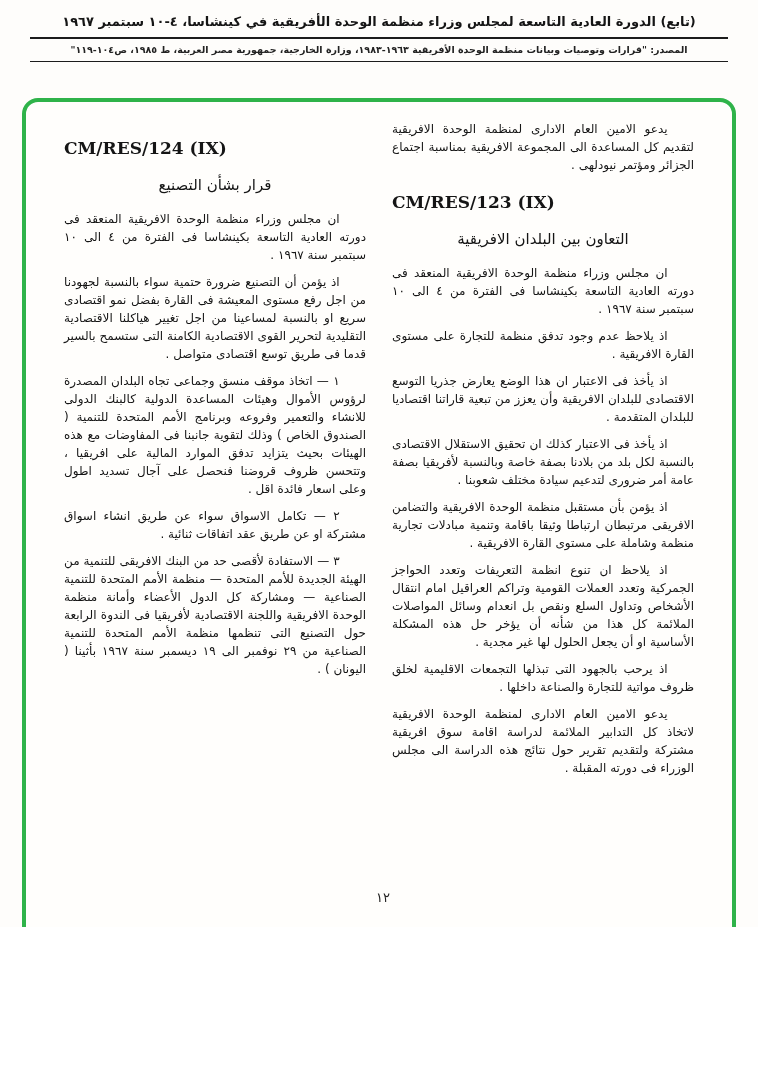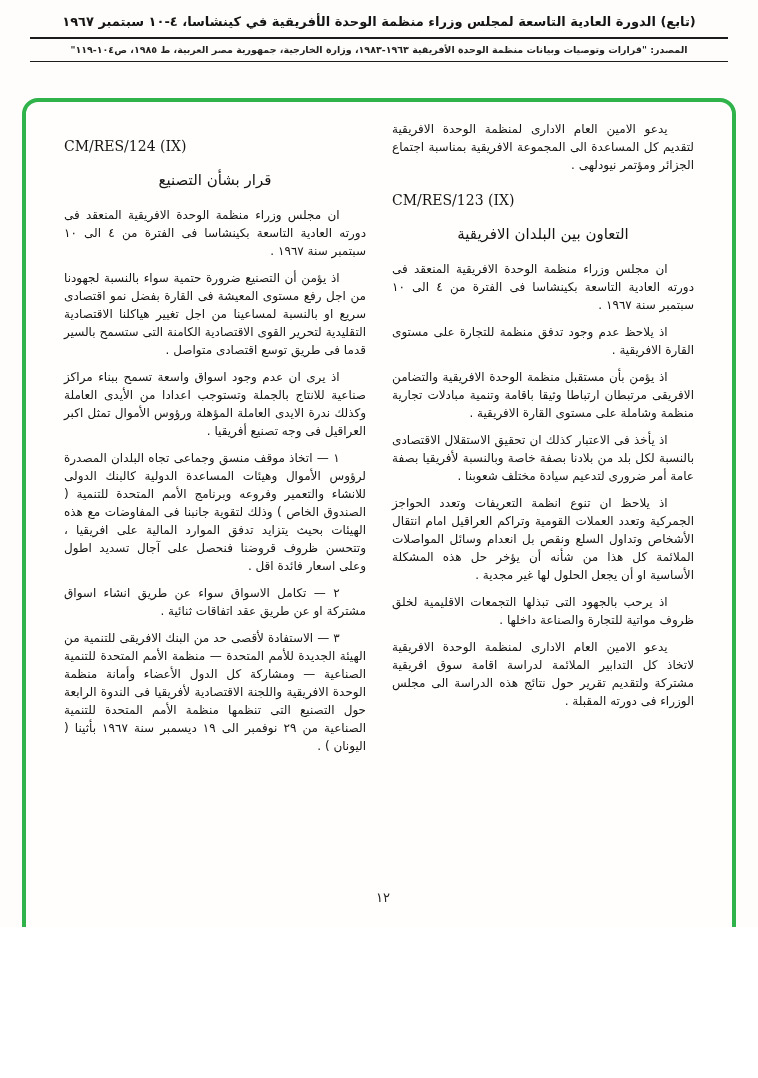--- a/index.html
+++ b/index.html
@@ -40,7 +40,7 @@
   .res-code {
     direction:ltr; text-align:left;
     font-family:"DejaVu Serif", serif;
-    font-size:14px; font-weight:400;
+    font-size:17px; font-weight:700;
     margin:16px 0 12px;
   }
   .res-title {

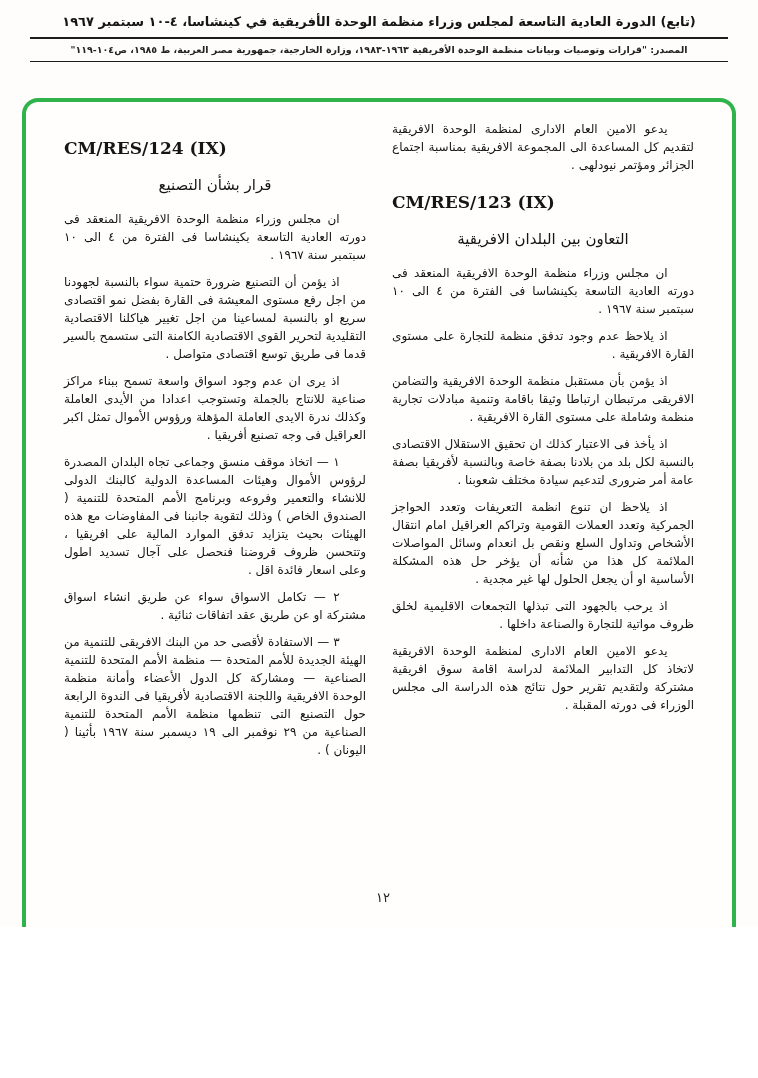--- a/index.html
+++ b/index.html
@@ -84,7 +84,6 @@
       <h2 class="res-title">قرار بشأن التصنيع</h2>
       <p class="para">ان مجلس وزراء منظمة الوحدة الافريقية المنعقد فى دورته العادية التاسعة بكينشاسا فى الفترة من ٤ الى ١٠ سبتمبر سنة ١٩٦٧ .</p>
       <p class="para">اذ يؤمن أن التصنيع ضرورة حتمية سواء بالنسبة لجهودنا من اجل رفع مستوى المعيشة فى القارة بفضل نمو اقتصادى سريع او بالنسبة لمساعينا من اجل تغيير هياكلنا الاقتصادية التقليدية لتحرير القوى الاقتصادية الكامنة التى ستسمح بالسير قدما فى طريق توسع اقتصادى متواصل .</p>
-      <p class="para">اذ يرى ان عدم وجود اسواق واسعة تسمح ببناء مراكز صناعية للانتاج بالجملة وتستوجب اعدادا من الأيدى العاملة وكذلك ندرة الايدى العاملة المؤهلة ورؤوس الأموال تمثل اكبر العراقيل فى وجه تصنيع أفريقيا .</p>
       <p class="para">١ — اتخاذ موقف منسق وجماعى تجاه البلدان المصدرة لرؤوس الأموال وهيئات المساعدة الدولية كالبنك الدولى للانشاء والتعمير وفروعه وبرنامج الأمم المتحدة للتنمية ( الصندوق الخاص ) وذلك لتقوية جانبنا فى المفاوضات مع هذه الهيئات بحيث يتزايد تدفق الموارد المالية على افريقيا ، وتتحسن ظروف قروضنا فنحصل على آجال تسديد اطول وعلى اسعار فائدة اقل .</p>
       <p class="para">٢ — تكامل الاسواق سواء عن طريق انشاء اسواق مشتركة او عن طريق عقد اتفاقات ثنائية .</p>
       <p class="para">٣ — الاستفادة لأقصى حد من البنك الافريقى للتنمية من الهيئة الجديدة للأمم المتحدة — منظمة الأمم المتحدة للتنمية الصناعية — ومشاركة كل الدول الأعضاء وأمانة منظمة الوحدة الافريقية واللجنة الاقتصادية لأفريقيا فى الندوة الرابعة حول التصنيع التى تنظمها منظمة الأمم المتحدة للتنمية الصناعية من ٢٩ نوفمبر الى ١٩ ديسمبر سنة ١٩٦٧ بأثينا ( اليونان ) .</p>

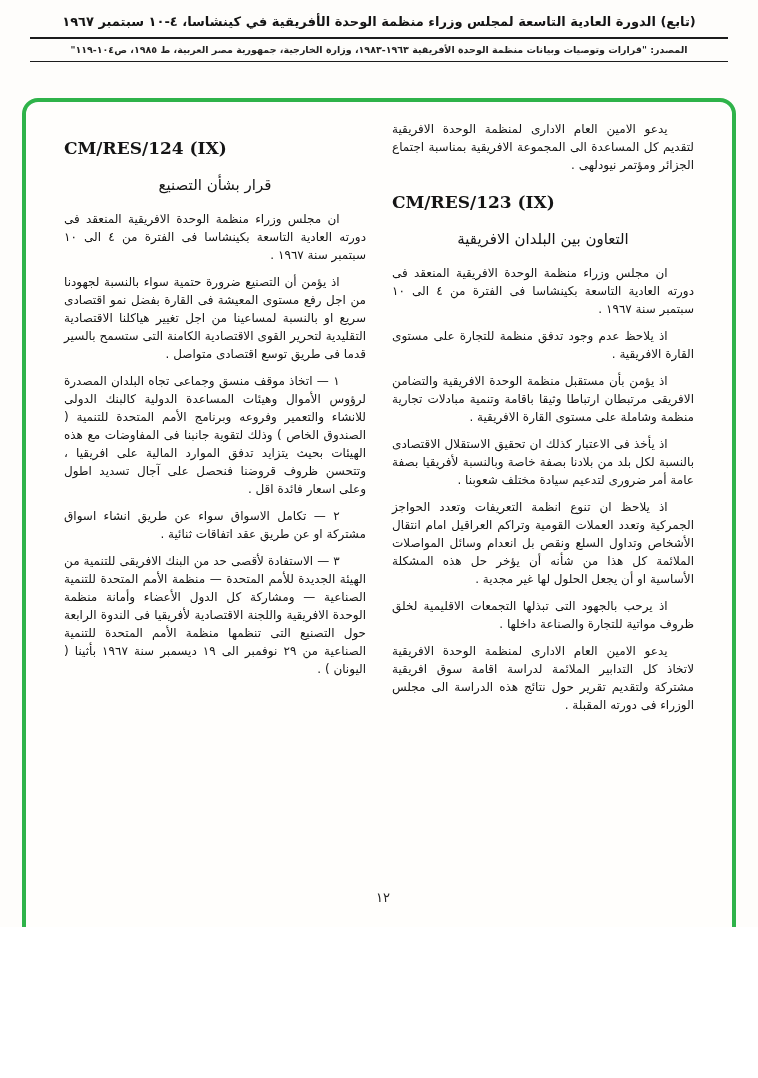--- a/index.html
+++ b/index.html
@@ -72,6 +72,7 @@
       <h2 class="res-title">التعاون بين البلدان الافريقية</h2>
       <p class="para">ان مجلس وزراء منظمة الوحدة الافريقية المنعقد فى دورته العادية التاسعة بكينشاسا فى الفترة من ٤ الى ١٠ سبتمبر سنة ١٩٦٧ .</p>
       <p class="para">اذ يلاحظ عدم وجود تدفق منظمة للتجارة على مستوى القارة الافريقية .</p>
+      <p class="para">اذ يأخذ فى الاعتبار ان هذا الوضع يعارض جذريا التوسع الاقتصادى للبلدان الافريقية وأن يعزز من تبعية قاراتنا اقتصاديا للبلدان المتقدمة .</p>
       <p class="para">اذ يؤمن بأن مستقبل منظمة الوحدة الافريقية والتضامن الافريقى مرتبطان ارتباطا وثيقا باقامة وتنمية مبادلات تجارية منظمة وشاملة على مستوى القارة الافريقية .</p>
       <p class="para">اذ يأخذ فى الاعتبار كذلك ان تحقيق الاستقلال الاقتصادى بالنسبة لكل بلد من بلادنا بصفة خاصة وبالنسبة لأفريقيا بصفة عامة أمر ضرورى لتدعيم سيادة مختلف شعوبنا .</p>
       <p class="para">اذ يلاحظ ان تنوع انظمة التعريفات وتعدد الحواجز الجمركية وتعدد العملات القومية وتراكم العراقيل امام انتقال الأشخاص وتداول السلع ونقص بل انعدام وسائل المواصلات الملائمة كل هذا من شأنه أن يؤخر حل هذه المشكلة الأساسية او أن يجعل الحلول لها غير مجدية .</p>

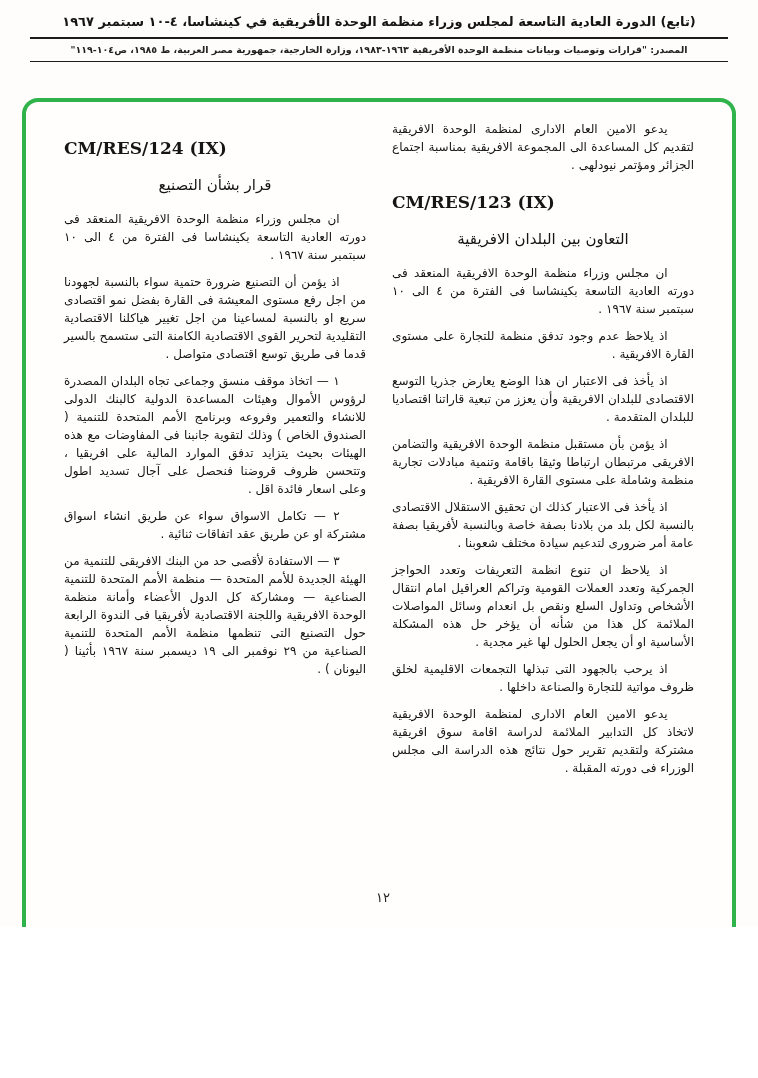--- a/index.html
+++ b/index.html
@@ -73,8 +73,8 @@
       <p class="para">ان مجلس وزراء منظمة الوحدة الافريقية المنعقد فى دورته العادية التاسعة بكينشاسا فى الفترة من ٤ الى ١٠ سبتمبر سنة ١٩٦٧ .</p>
       <p class="para">اذ يلاحظ عدم وجود تدفق منظمة للتجارة على مستوى القارة الافريقية .</p>
       <p class="para">اذ يأخذ فى الاعتبار ان هذا الوضع يعارض جذريا التوسع الاقتصادى للبلدان الافريقية وأن يعزز من تبعية قاراتنا اقتصاديا للبلدان المتقدمة .</p>
+      <p class="para">اذ يأخذ فى الاعتبار كذلك ان تحقيق الاستقلال الاقتصادى بالنسبة لكل بلد من بلادنا بصفة خاصة وبالنسبة لأفريقيا بصفة عامة أمر ضرورى لتدعيم سيادة مختلف شعوبنا .</p>
       <p class="para">اذ يؤمن بأن مستقبل منظمة الوحدة الافريقية والتضامن الافريقى مرتبطان ارتباطا وثيقا باقامة وتنمية مبادلات تجارية منظمة وشاملة على مستوى القارة الافريقية .</p>
-      <p class="para">اذ يأخذ فى الاعتبار كذلك ان تحقيق الاستقلال الاقتصادى بالنسبة لكل بلد من بلادنا بصفة خاصة وبالنسبة لأفريقيا بصفة عامة أمر ضرورى لتدعيم سيادة مختلف شعوبنا .</p>
       <p class="para">اذ يلاحظ ان تنوع انظمة التعريفات وتعدد الحواجز الجمركية وتعدد العملات القومية وتراكم العراقيل امام انتقال الأشخاص وتداول السلع ونقص بل انعدام وسائل المواصلات الملائمة كل هذا من شأنه أن يؤخر حل هذه المشكلة الأساسية او أن يجعل الحلول لها غير مجدية .</p>
       <p class="para">اذ يرحب بالجهود التى تبذلها التجمعات الاقليمية لخلق ظروف مواتية للتجارة والصناعة داخلها .</p>
       <p class="para">يدعو الامين العام الادارى لمنظمة الوحدة الافريقية لاتخاذ كل التدابير الملائمة لدراسة اقامة سوق افريقية مشتركة ولتقديم تقرير حول نتائج هذه الدراسة الى مجلس الوزراء فى دورته المقبلة .</p>

